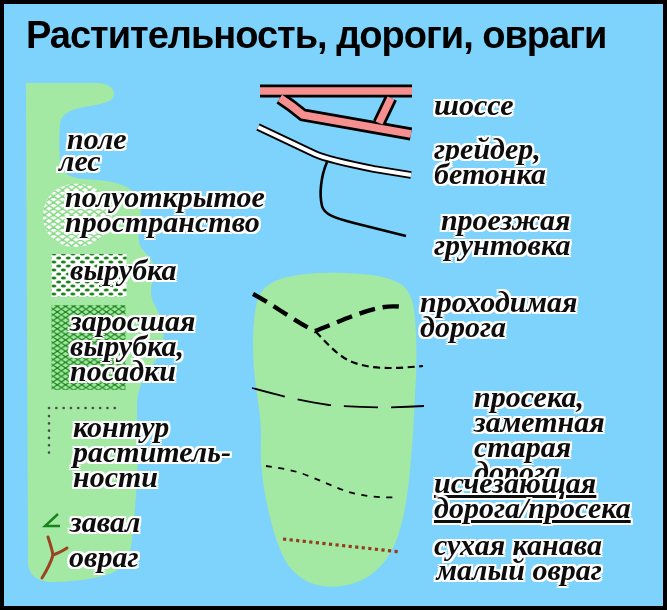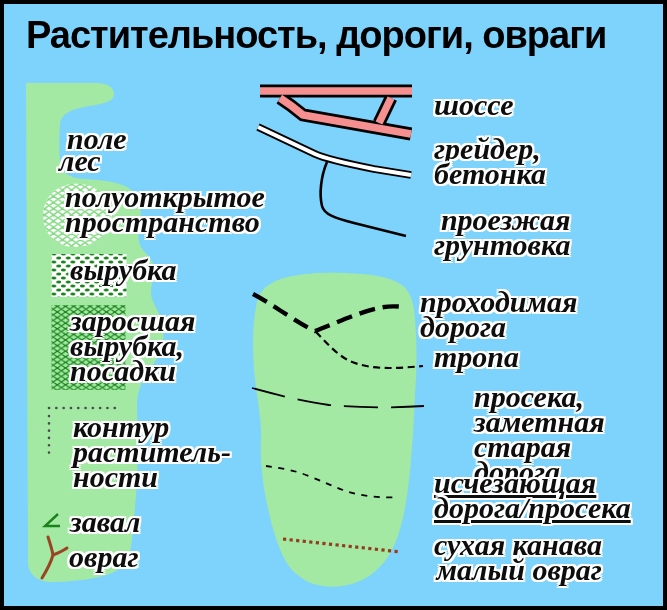--- a/index.html
+++ b/index.html
@@ -189,7 +189,6 @@
 грунтовка</div>
   <div class="lbl" style="left:416px; top:277px;margin-top:8px;">проходимая
 дорога</div>
-  <div class="lbl" style="left:430px; top:340px;">тропа</div>
   <div class="lbl" style="left:430px; top:380px;margin-left:40px;">просека,
 заметная
 старая дорога</div>

